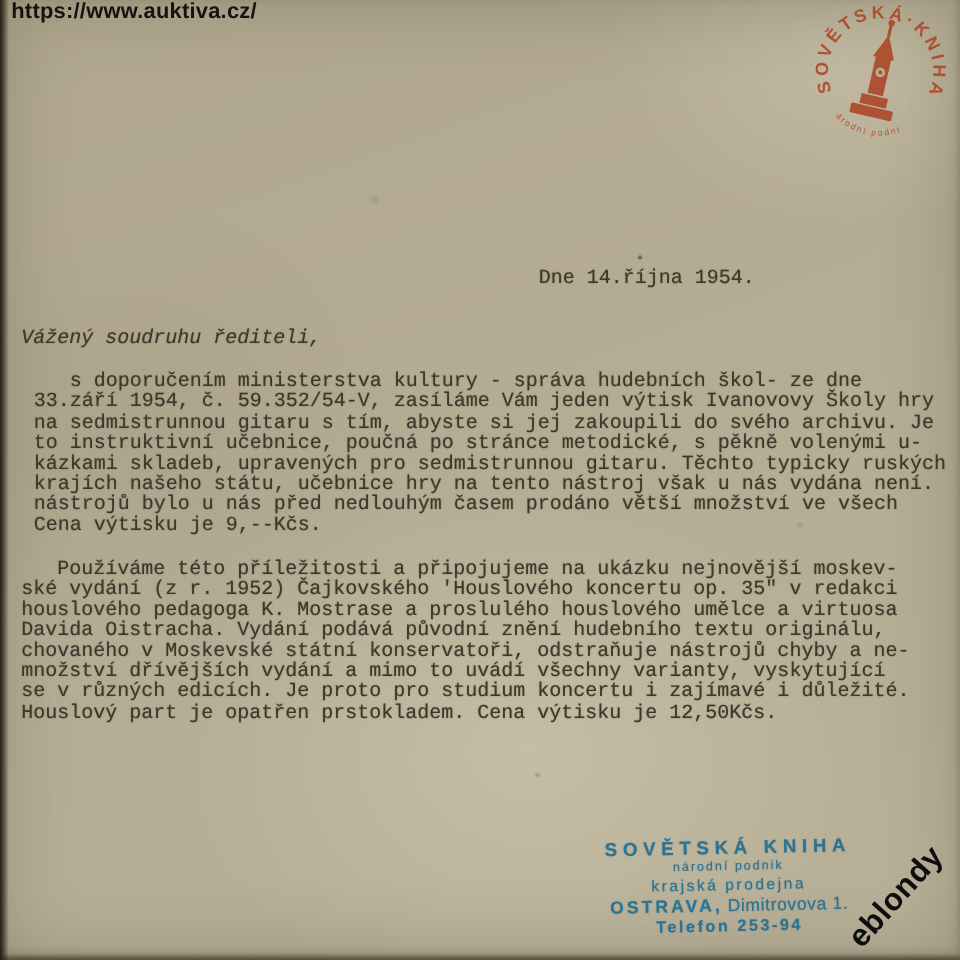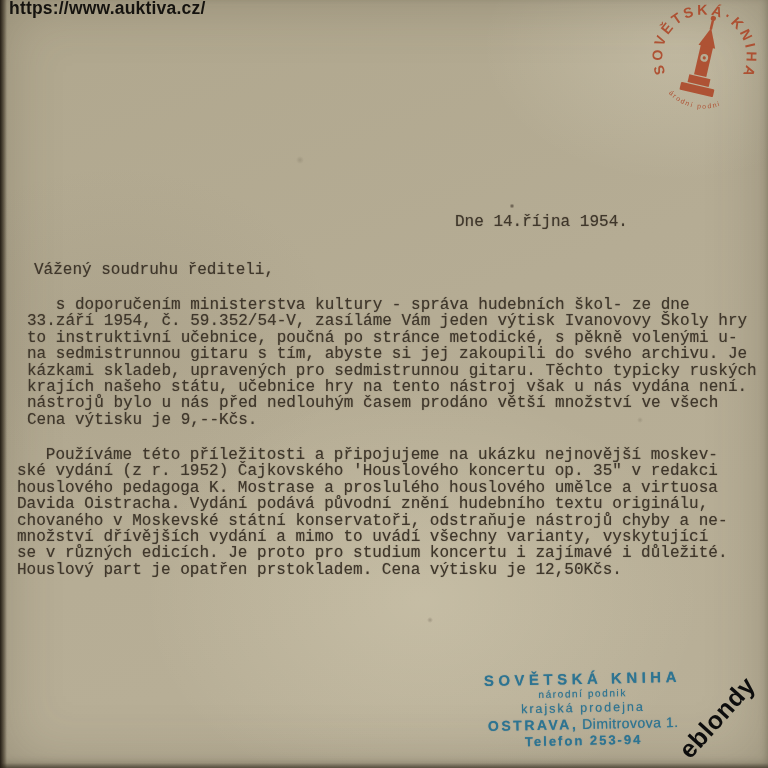--- a/index.html
+++ b/index.html
@@ -32,7 +32,7 @@
     font-size:16px;color:#3f372b;letter-spacing:0;
     text-shadow:0 0 1px rgba(58,48,38,.55);}
   .tw-line{white-space:pre;line-height:16.4px;height:16.4px;}
-  .date-line{left:455px;top:213px;}
+  .date-line{left:431px;top:213px;}
   .salutation{left:34px;top:261px;}
   .para1{left:17px;top:297px;margin-left:10px;}
   .para2{left:17px;top:447px;}

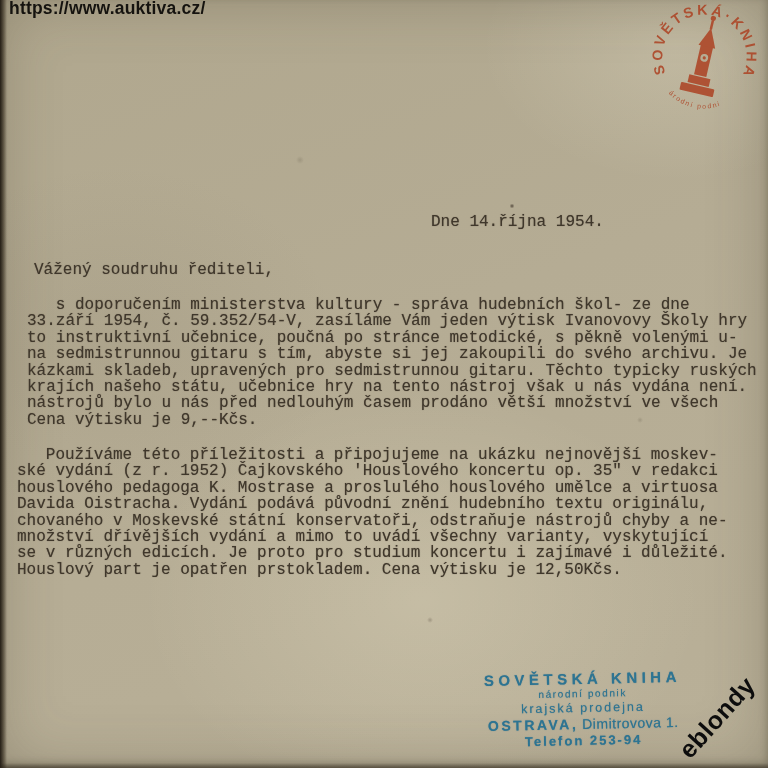--- a/index.html
+++ b/index.html
@@ -33,7 +33,7 @@
     text-shadow:0 0 1px rgba(58,48,38,.55);}
   .tw-line{white-space:pre;line-height:16.4px;height:16.4px;}
   .date-line{left:431px;top:213px;}
-  .salutation{left:34px;top:261px;}
+  .salutation{left:17px;top:261px;font-style:italic;}
   .para1{left:17px;top:297px;margin-left:10px;}
   .para2{left:17px;top:447px;}
   

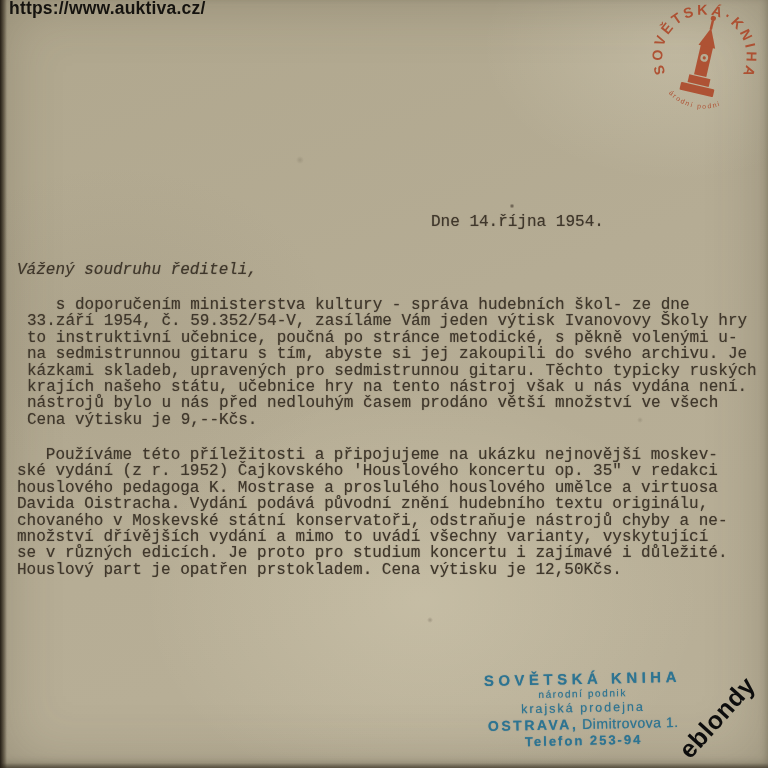--- a/index.html
+++ b/index.html
@@ -95,8 +95,8 @@
 <div class="tw para1">
     <div class="tw-line">   s doporučením ministerstva kultury - správa hudebních škol- ze dne</div>
     <div class="tw-line">33.září 1954, č. 59.352/54-V, zasíláme Vám jeden výtisk Ivanovovy Školy hry</div>
+    <div class="tw-line">na sedmistrunnou gitaru s tím, abyste si jej zakoupili do svého archivu. Je</div>
     <div class="tw-line">to instruktivní učebnice, poučná po stránce metodické, s pěkně volenými u-</div>
-    <div class="tw-line">na sedmistrunnou gitaru s tím, abyste si jej zakoupili do svého archivu. Je</div>
     <div class="tw-line">kázkami skladeb, upravených pro sedmistrunnou gitaru. Těchto typicky ruských</div>
     <div class="tw-line">krajích našeho státu, učebnice hry na tento nástroj však u nás vydána není.</div>
     <div class="tw-line">nástrojů bylo u nás před nedlouhým časem prodáno větší množství ve všech</div>

